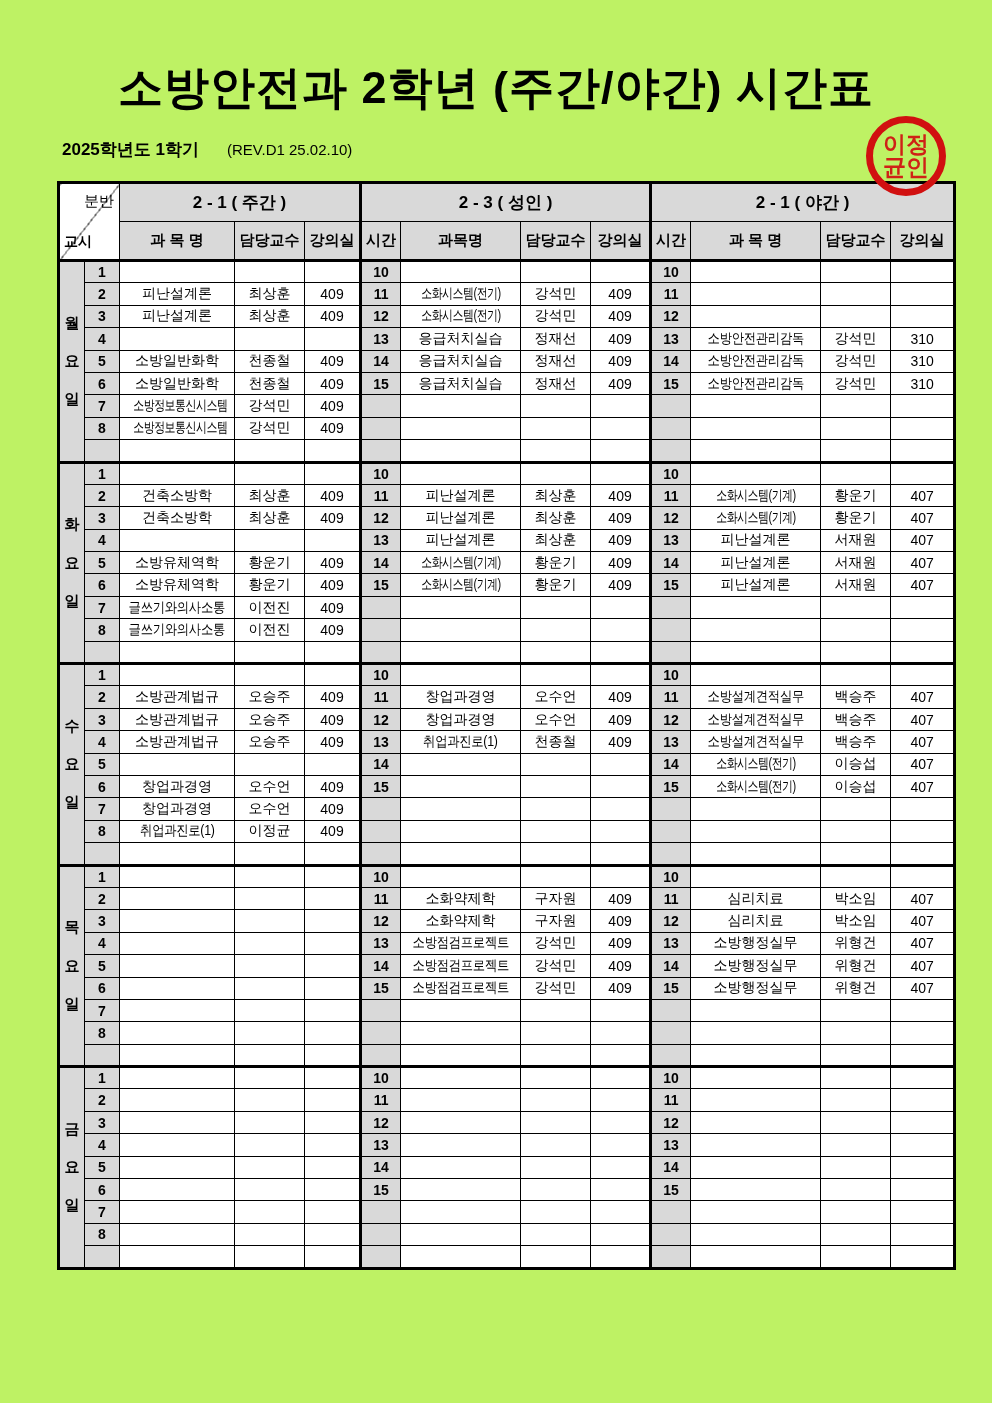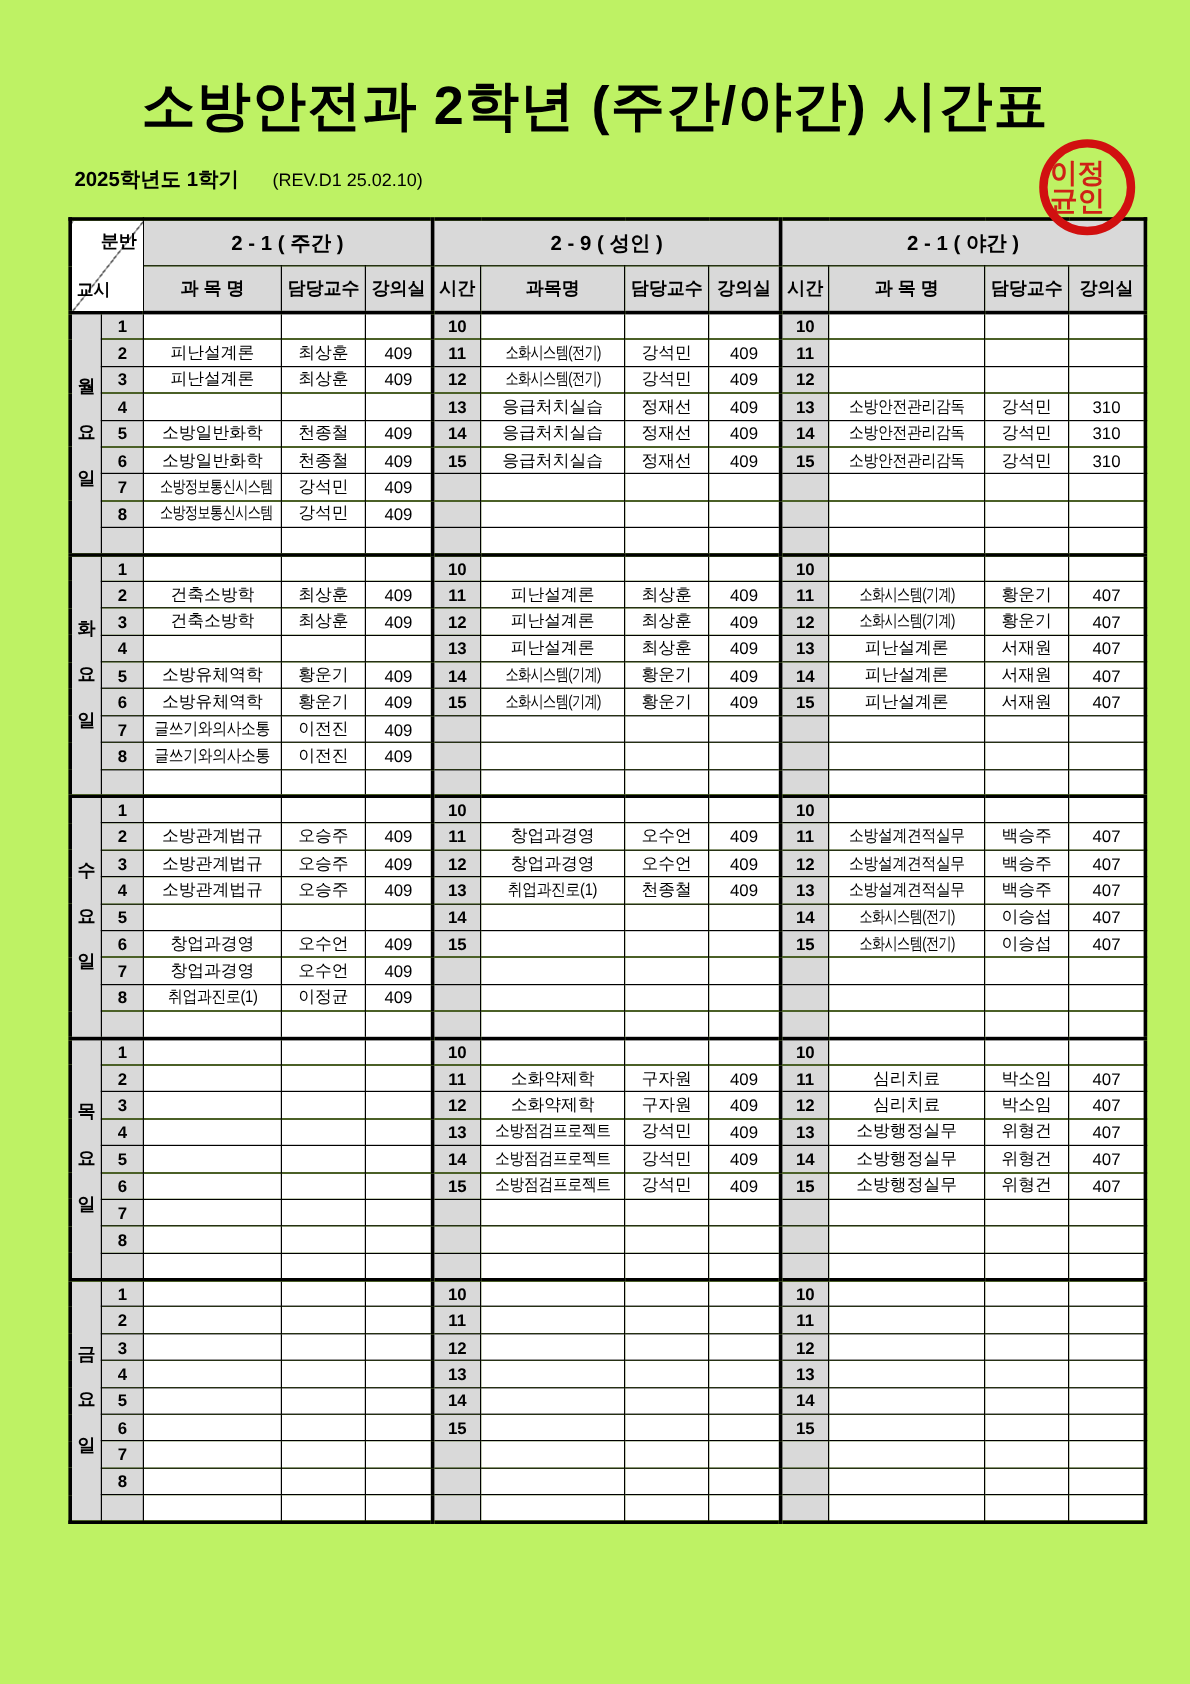--- a/index.html
+++ b/index.html
@@ -16,7 +16,7 @@
            letter-spacing:6px;border-bottom:2px solid #000;padding:0 10px 3px 10px;}
   .stamp{position:absolute;top:116px;left:866px;width:80px;height:80px;box-sizing:border-box;
          border:7px solid #d11010;border-radius:50%;display:flex;align-items:center;
-         justify-content:flex-start;z-index:5;background:transparent;}
+         justify-content:center;z-index:5;background:transparent;}
   .stamp-text{width:50px;font-size:23px;line-height:1.02;font-weight:bold;color:#d11010;
               word-break:break-all;text-align:center;opacity:.92;}
 

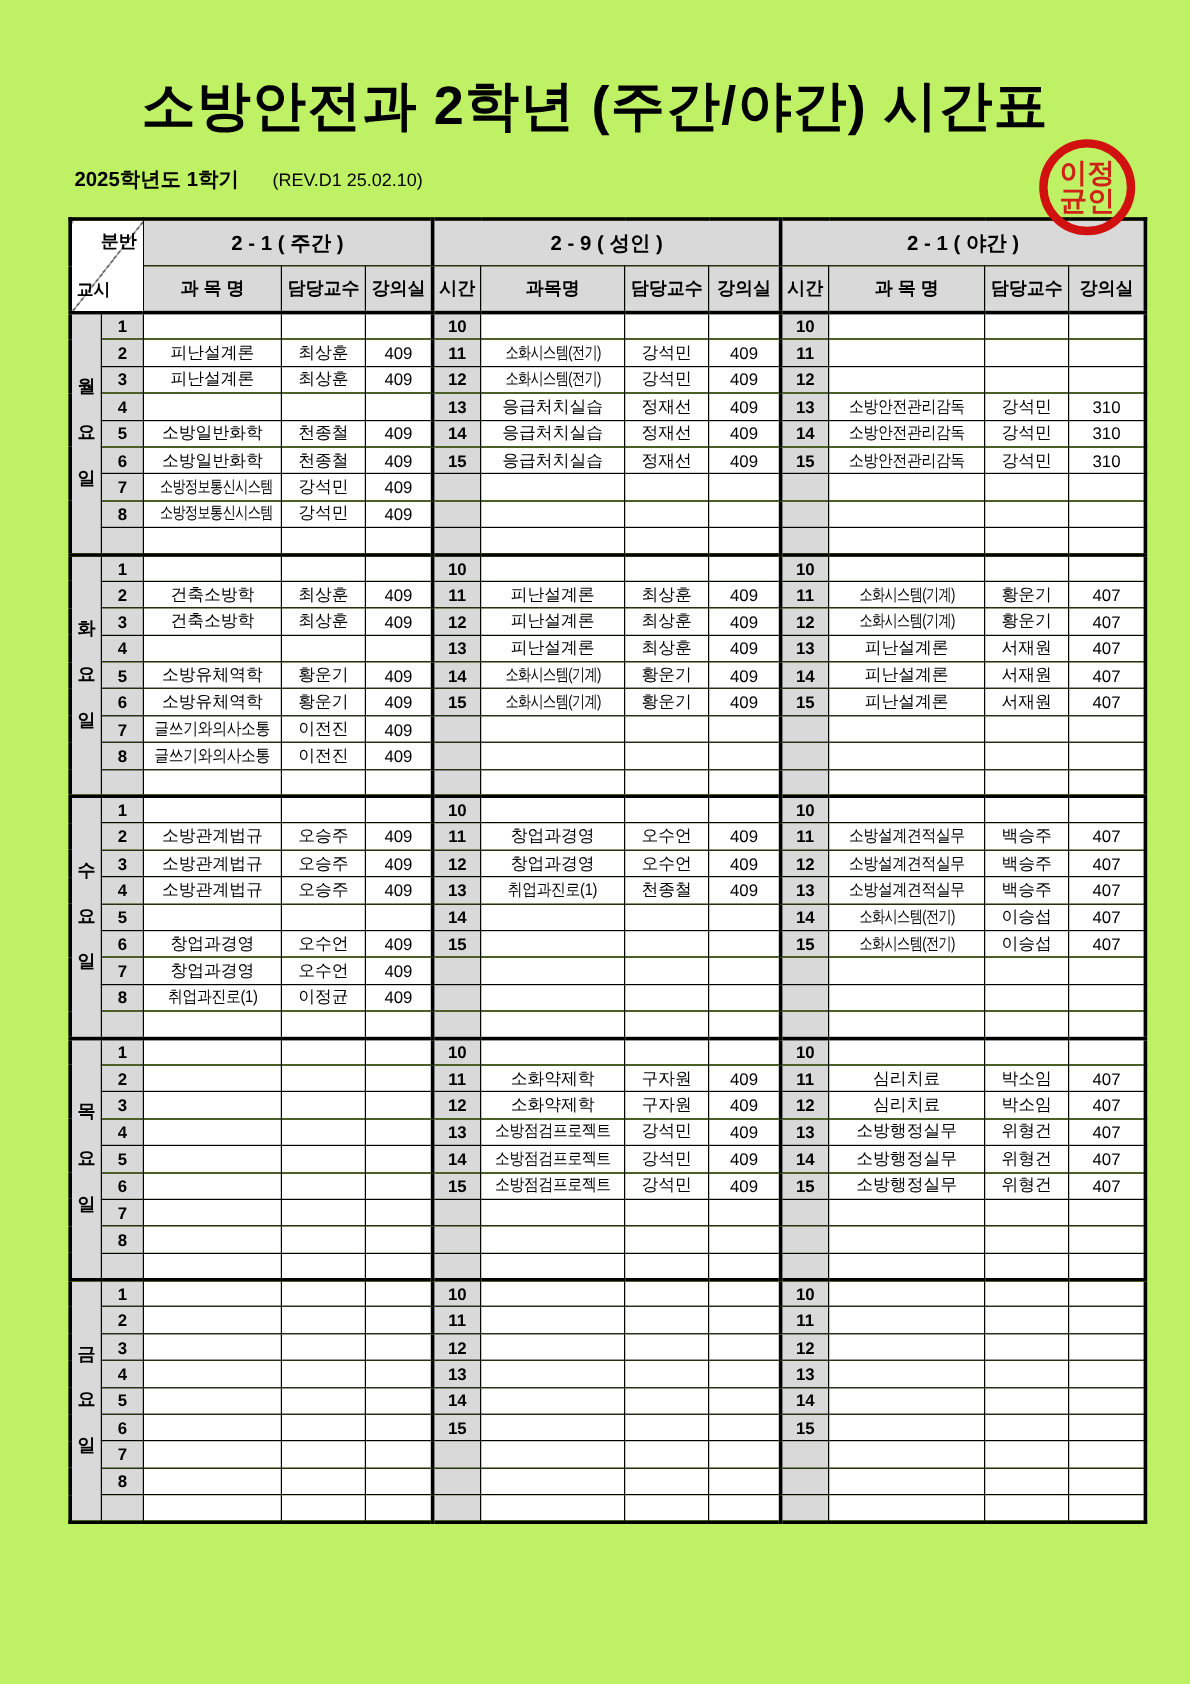--- a/index.html
+++ b/index.html
@@ -32,7 +32,7 @@
   .tt td.corner{background:linear-gradient(to bottom right,
                 #fff 49.5%, #3a3a3a 49.5%, #3a3a3a 50.5%, #fff 50.5%);
                 position:relative;}
-  .c-top{position:absolute;top:8px;right:5px;font-size:15px;font-weight:bold;}
+  .c-top{position:absolute;top:8px;right:5px;font-size:15px;font-weight:normal;}
   .c-bot{position:absolute;bottom:8px;left:4px;font-size:14px;font-weight:bold;}
 
   .tt tbody tr{height:22.4px;}

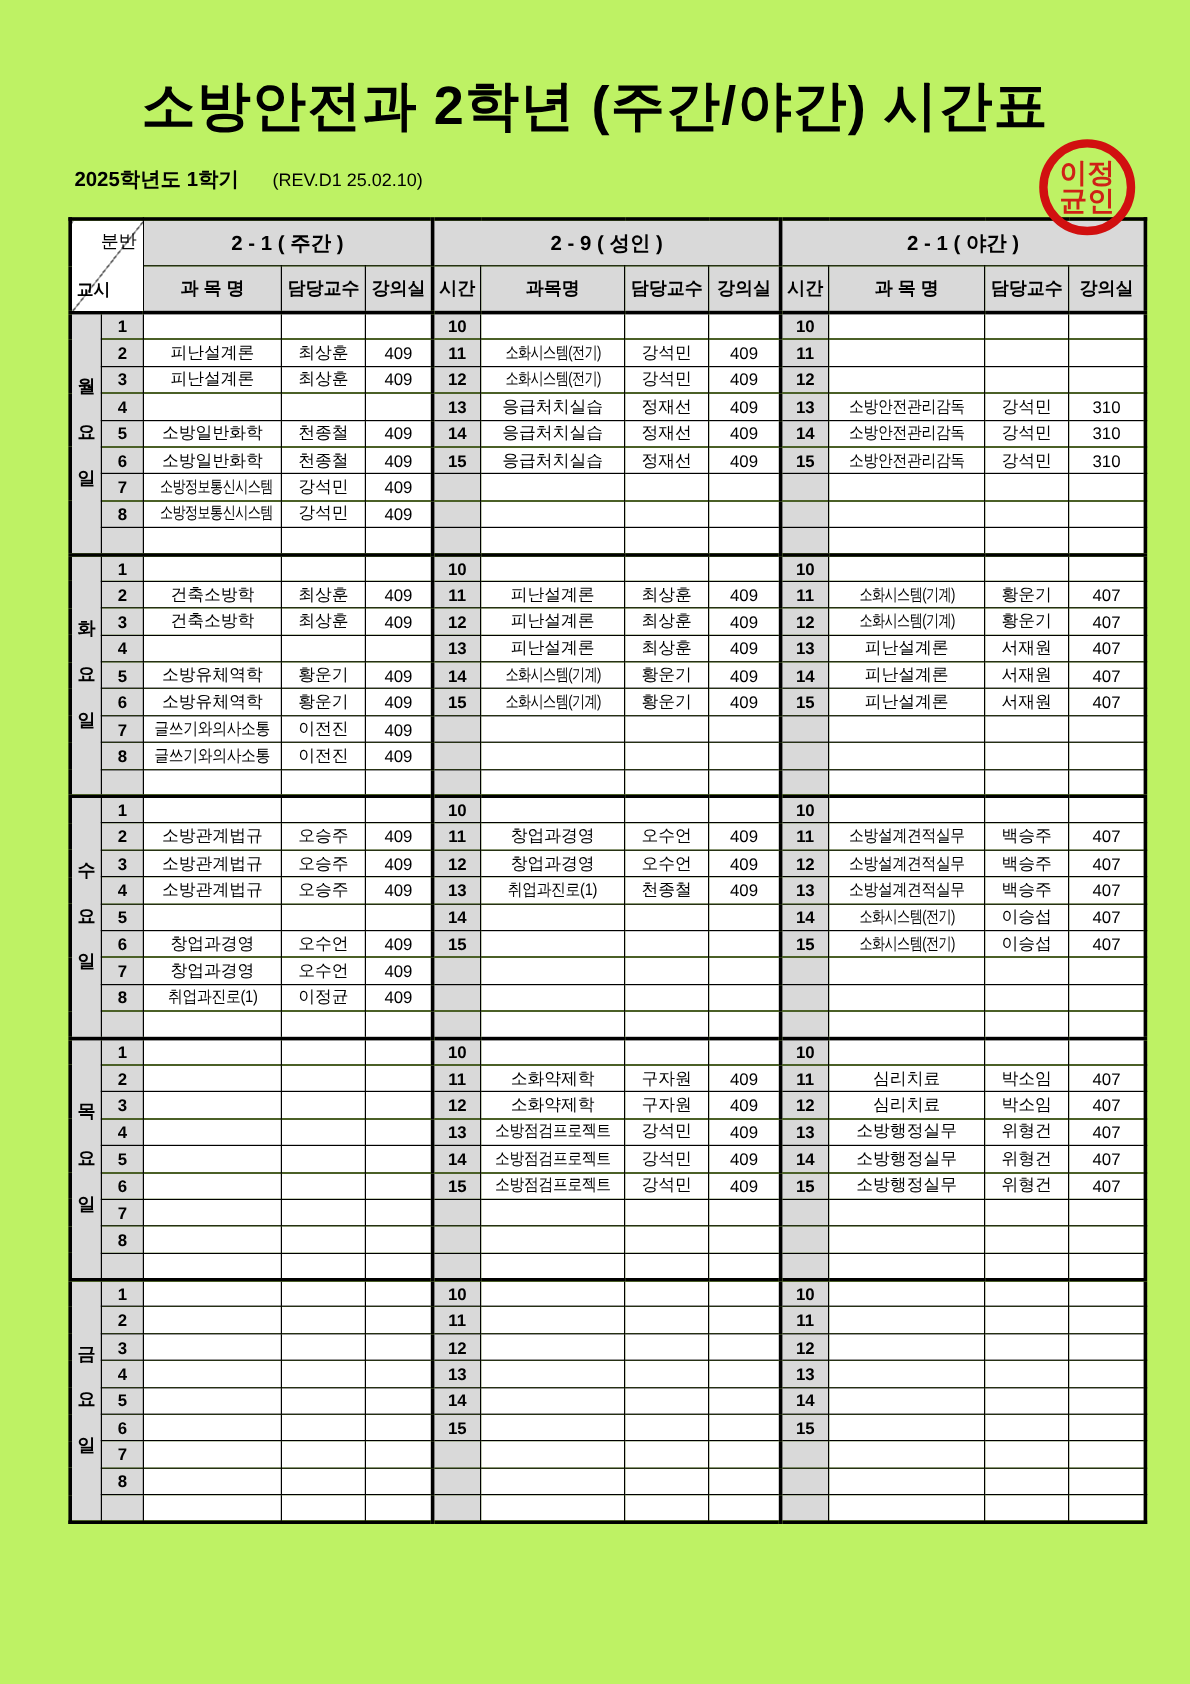--- a/index.html
+++ b/index.html
@@ -84,7 +84,7 @@
           <span class="c-bot">교시</span>
         </td>
         <td class="group" colspan="3">2 - 1 ( 주간 )</td>
-        <td class="group tl" colspan="4">2 - 9 ( 성인  )</td>
+        <td class="group tl" colspan="4">2 - 3 ( 성인  )</td>
         <td class="group tl" colspan="4">2 - 1 ( 야간 )</td>
       </tr>
       <tr>

